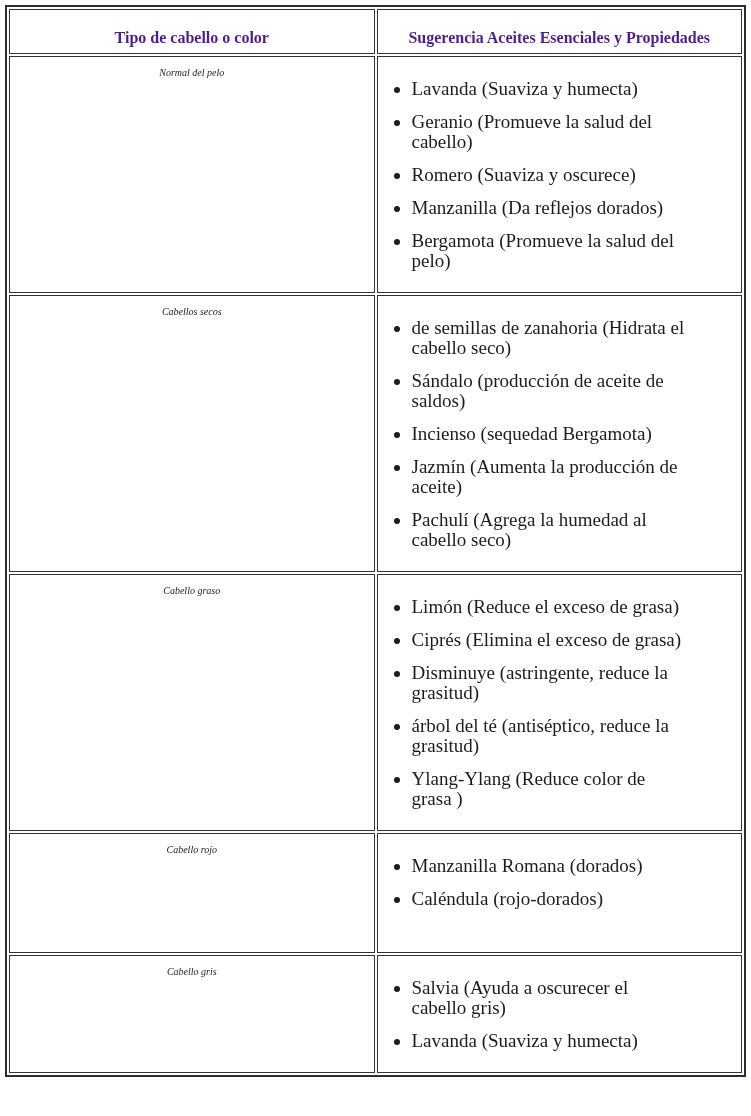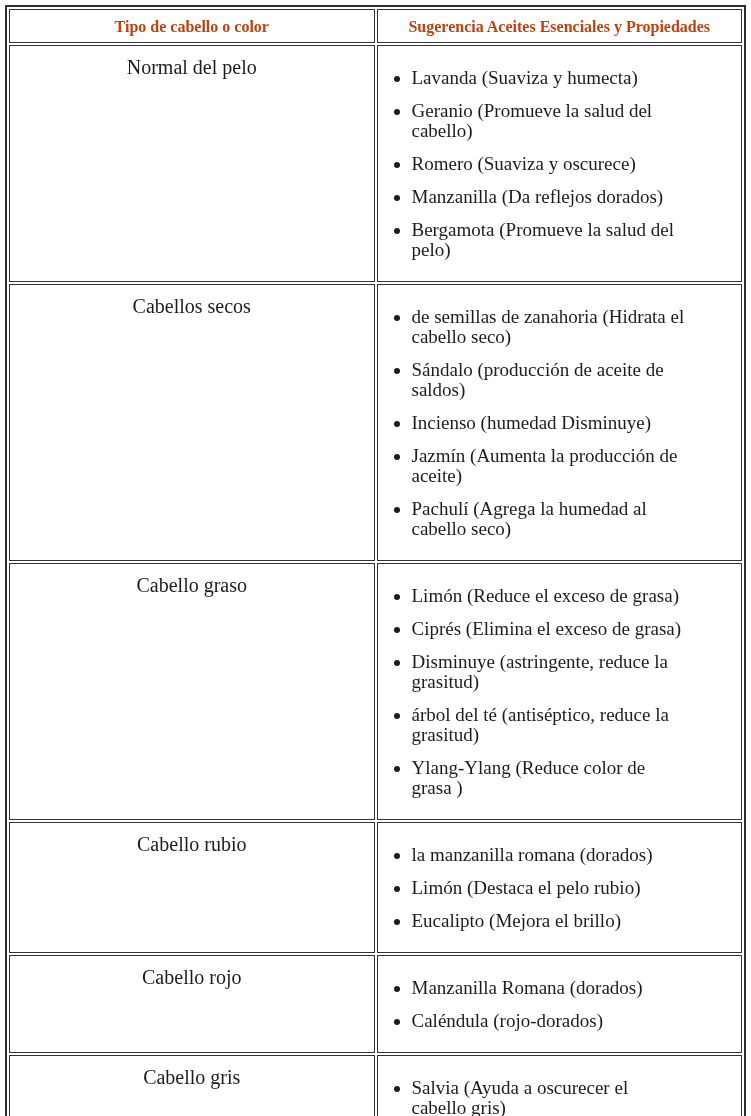--- a/index.html
+++ b/index.html
@@ -29,8 +29,8 @@
     font-size: 16px;
     font-weight: bold;
     text-align: center;
-    padding: 8px 4px 6px 4px;
-    color: #c2410c;
+    padding: 19px 4px 6px 4px;
+    color: #4c1d95;
   }
   td.type-cell {
     width: 364px;

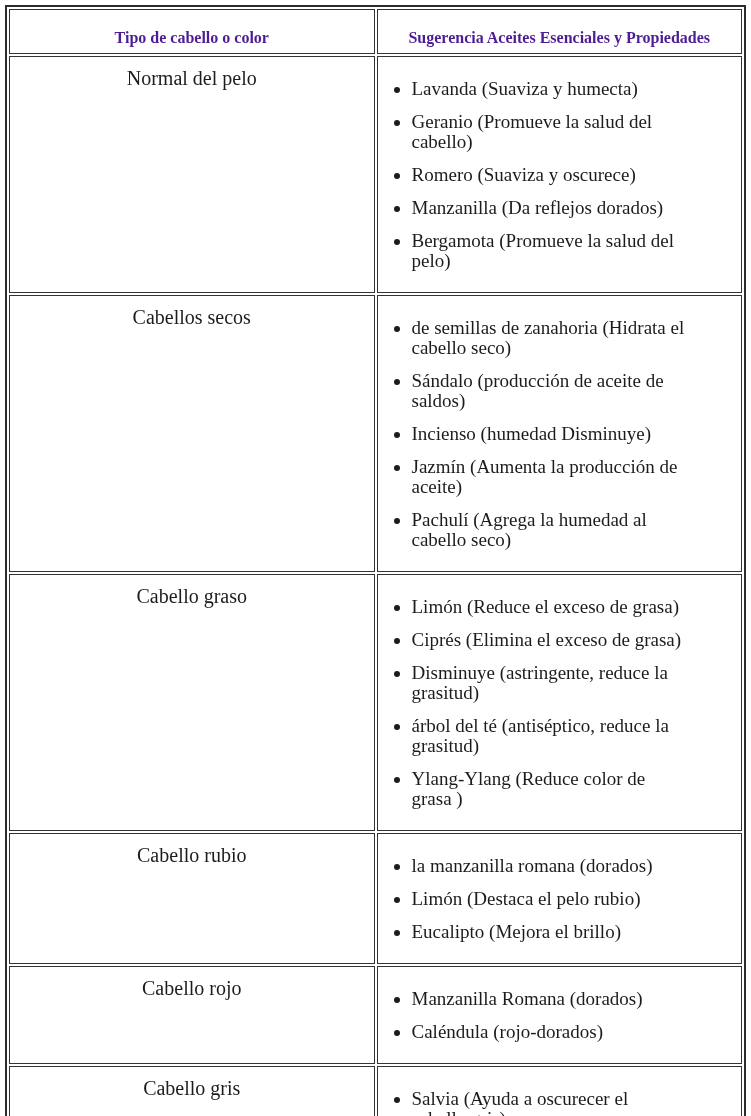--- a/index.html
+++ b/index.html
@@ -36,7 +36,8 @@
     width: 364px;
     text-align: center;
     padding-top: 10px;
-    font-size: 20px;
+    font-size: 10px;
+    font-style: italic;
   }
   td.oils-cell {
     padding: 2px 8px 8px 10px;

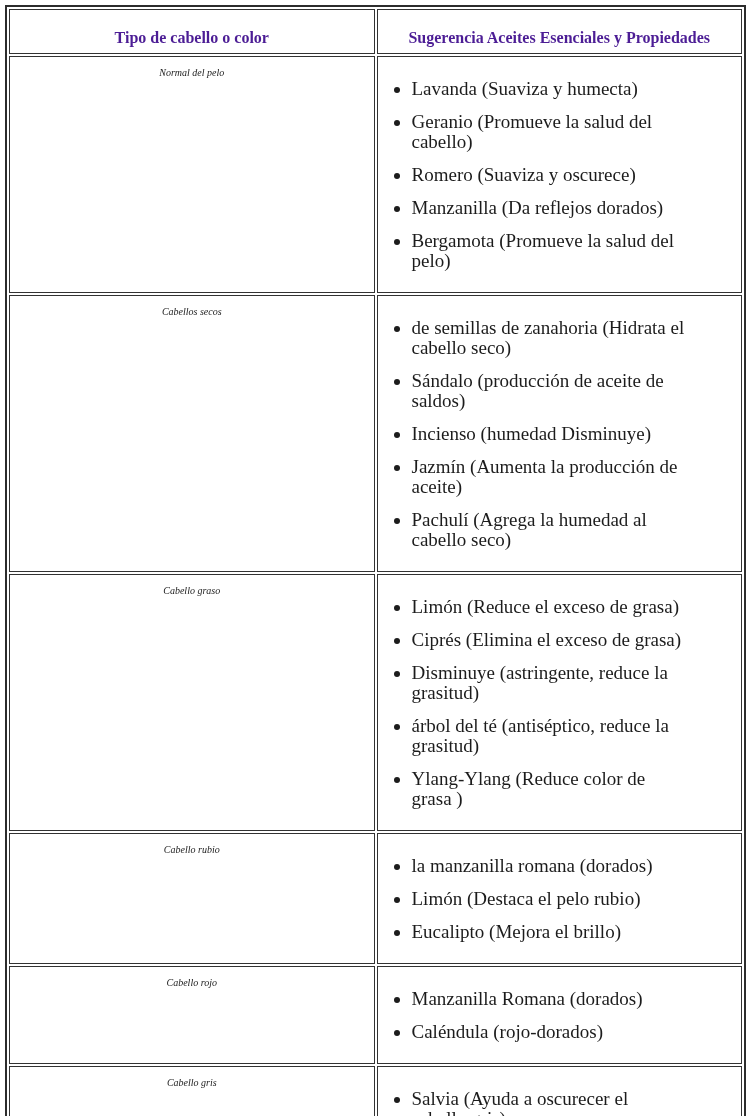--- a/index.html
+++ b/index.html
@@ -97,7 +97,7 @@
       <ul>
             <li>de semillas de zanahoria (Hidrata el cabello seco)</li>
             <li>Sándalo (producción de aceite de saldos)</li>
-            <li>Incienso (humedad Disminuye)</li>
+            <li>Incienso (sequedad Bergamota)</li>
             <li>Jazmín (Aumenta la producción de aceite)</li>
             <li>Pachulí (Agrega la humedad al cabello seco)</li>
           </ul>

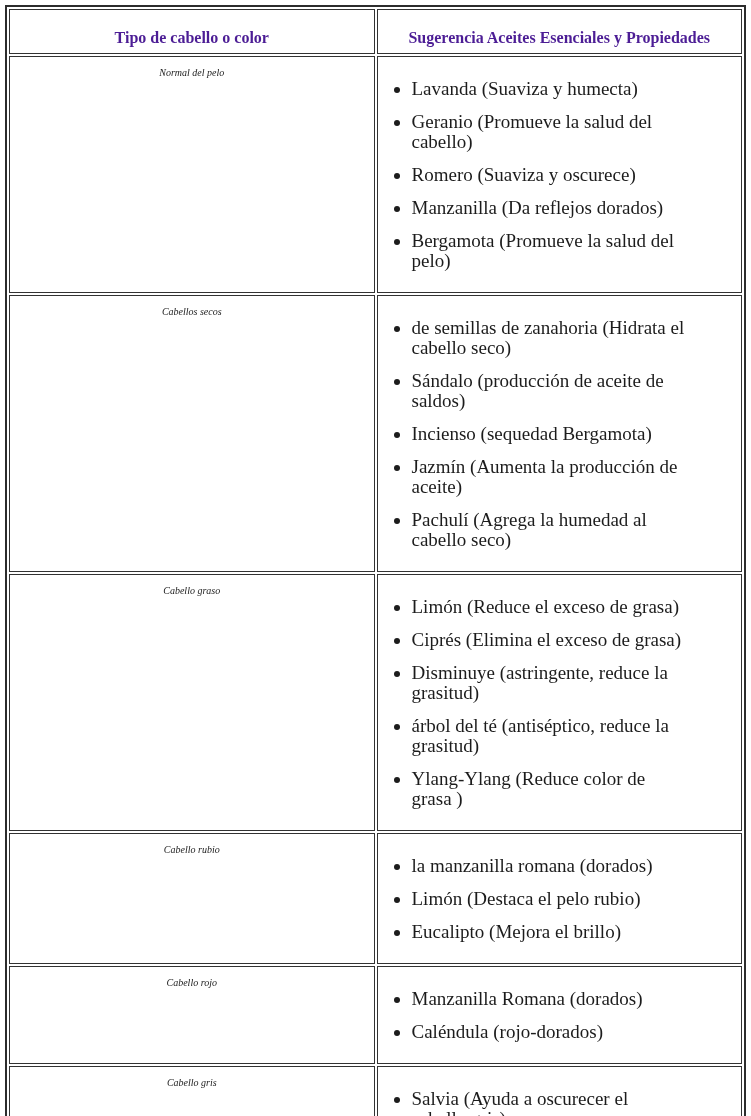--- a/index.html
+++ b/index.html
@@ -119,18 +119,6 @@
     </td>
   </tr>
 
-  <tr>
-    <td class="type-cell">
-      <span>Cabello rubio</span>
-    </td>
-    <td class="oils-cell">
-      <ul>
-            <li>la manzanilla romana (dorados)</li>
-            <li>Limón (Destaca el pelo rubio)</li>
-            <li>Eucalipto (Mejora el brillo)</li>
-          </ul>
-    </td>
-  </tr>
 
   <tr>
     <td class="type-cell">

